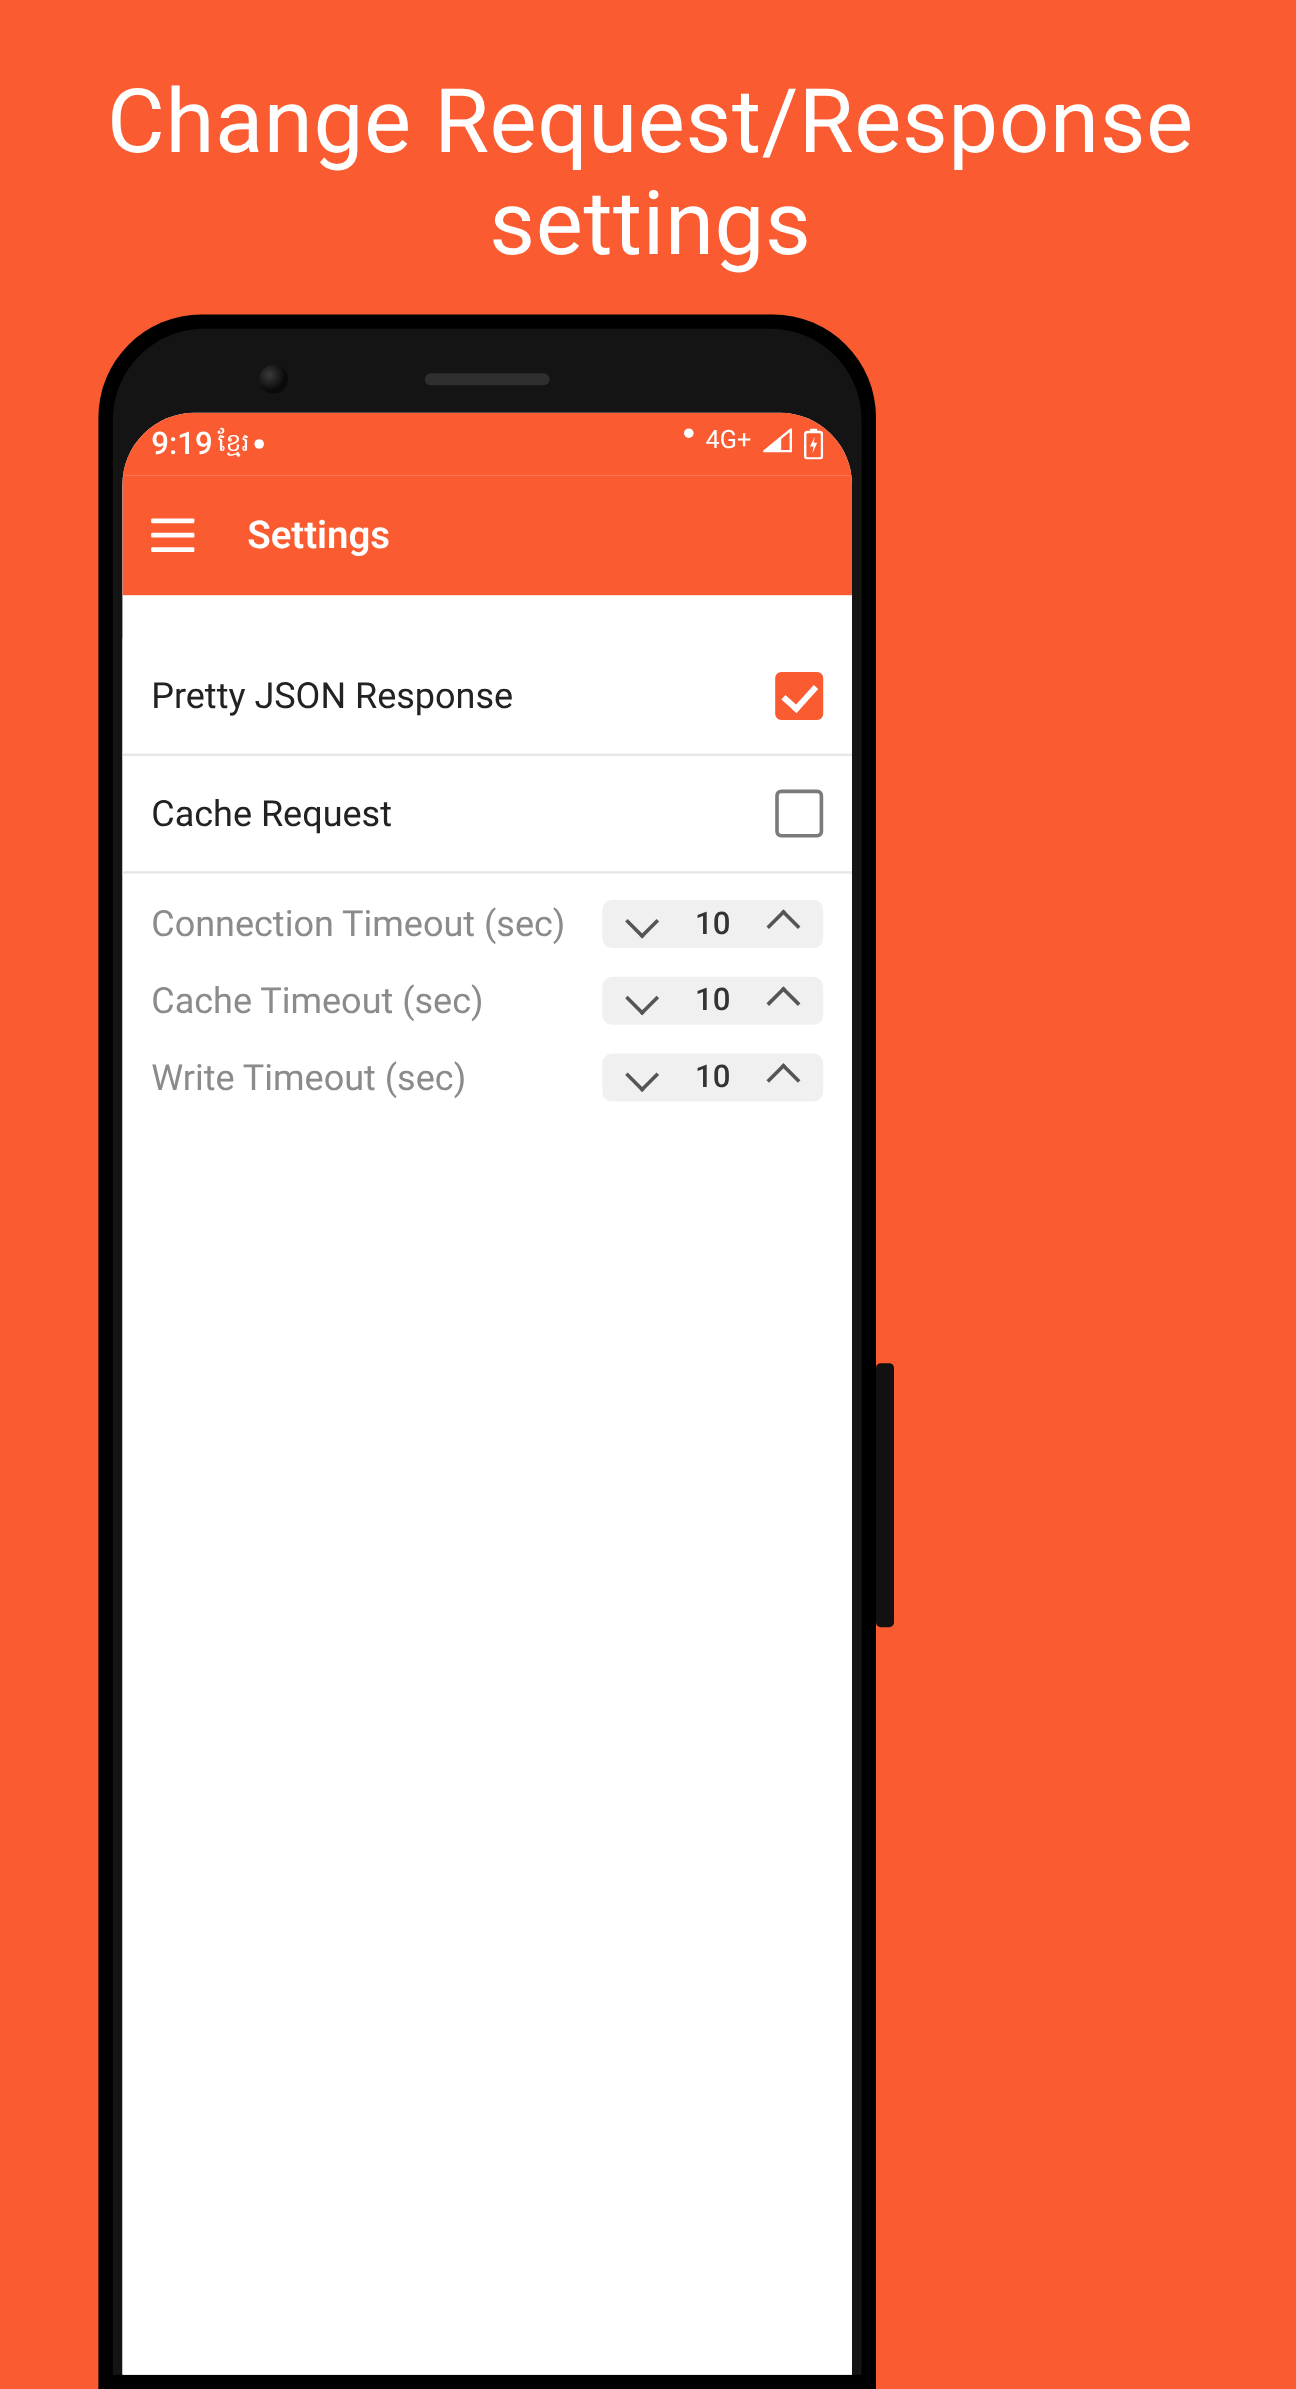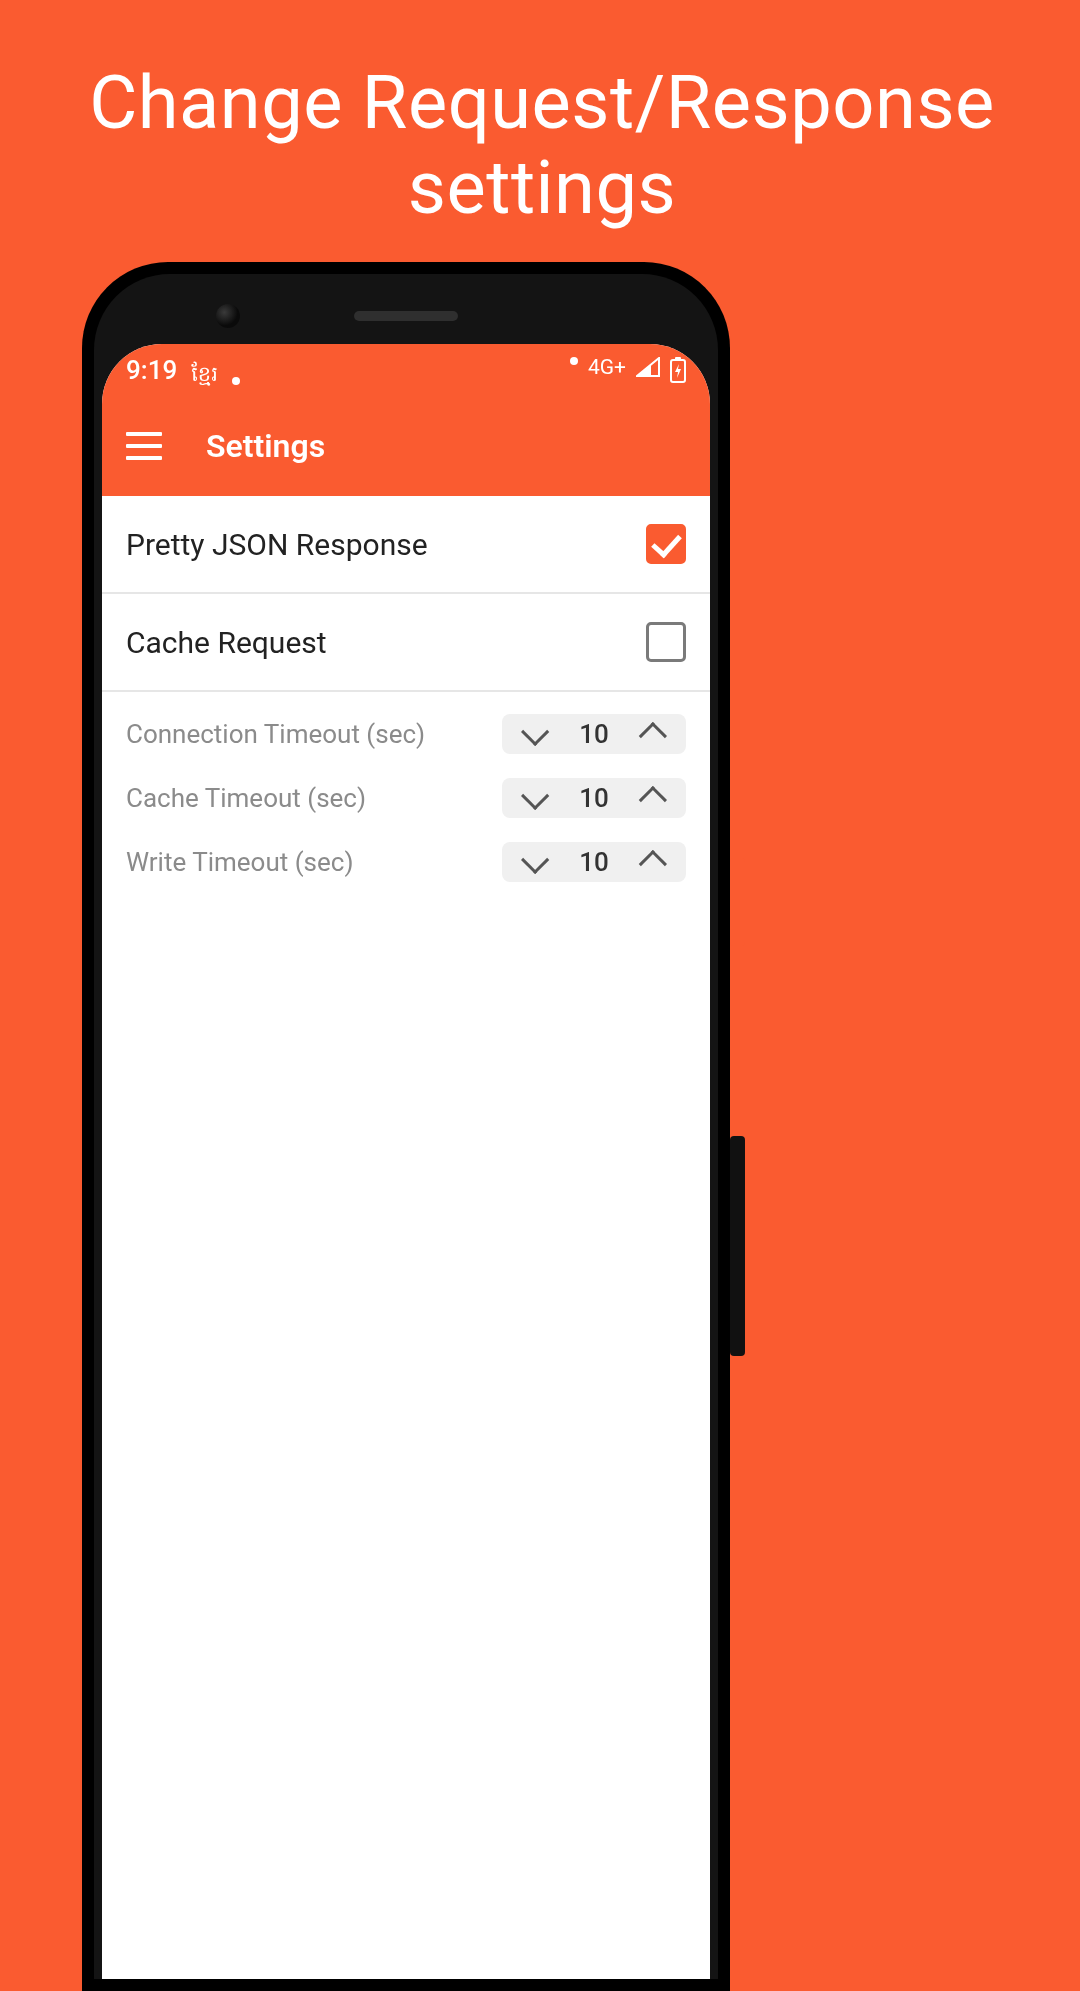--- a/index.html
+++ b/index.html
@@ -73,7 +73,7 @@
     display:flex;align-items:center;justify-content:space-between;
     padding:0 24px;color:#fff;font-size:26px;font-weight:500;
   }
-  .status-left{display:flex;align-items:flex-end;gap:14px;}
+  .status-left{display:flex;align-items:center;gap:4px;}
   .status-right{display:flex;gap:10px;}
   .status-dot{width:8px;height:8px;border-radius:50%;background:#fff;}
   .status-small{font-size:21px;font-weight:400;line-height:1;}

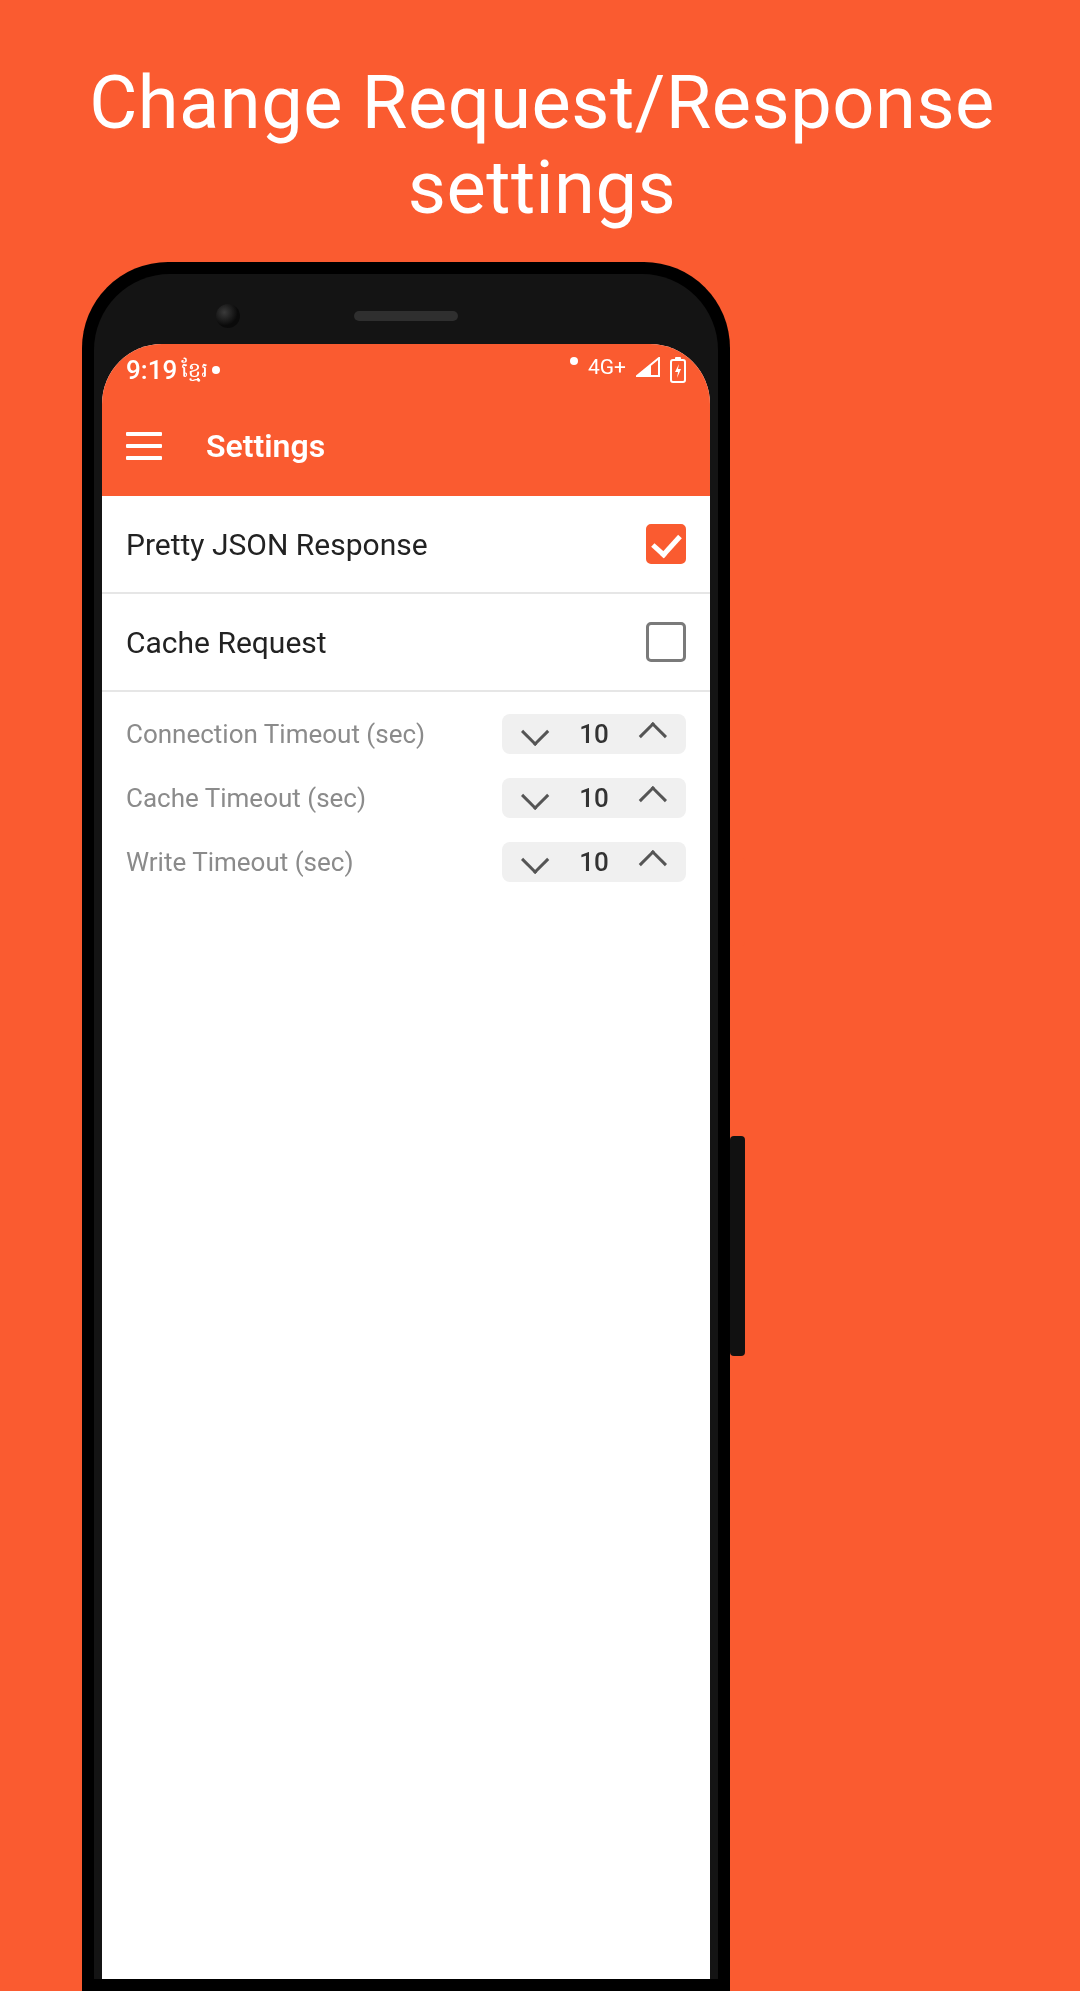--- a/index.html
+++ b/index.html
@@ -91,7 +91,7 @@
   .appbar-title{font-size:32px;font-weight:600;}
 
   
-  .content{flex:1;background:#fff;}
+  .content{flex:1;background:#fff;margin-top:36px;}
 
   .row-switch{
     display:flex;align-items:center;justify-content:space-between;

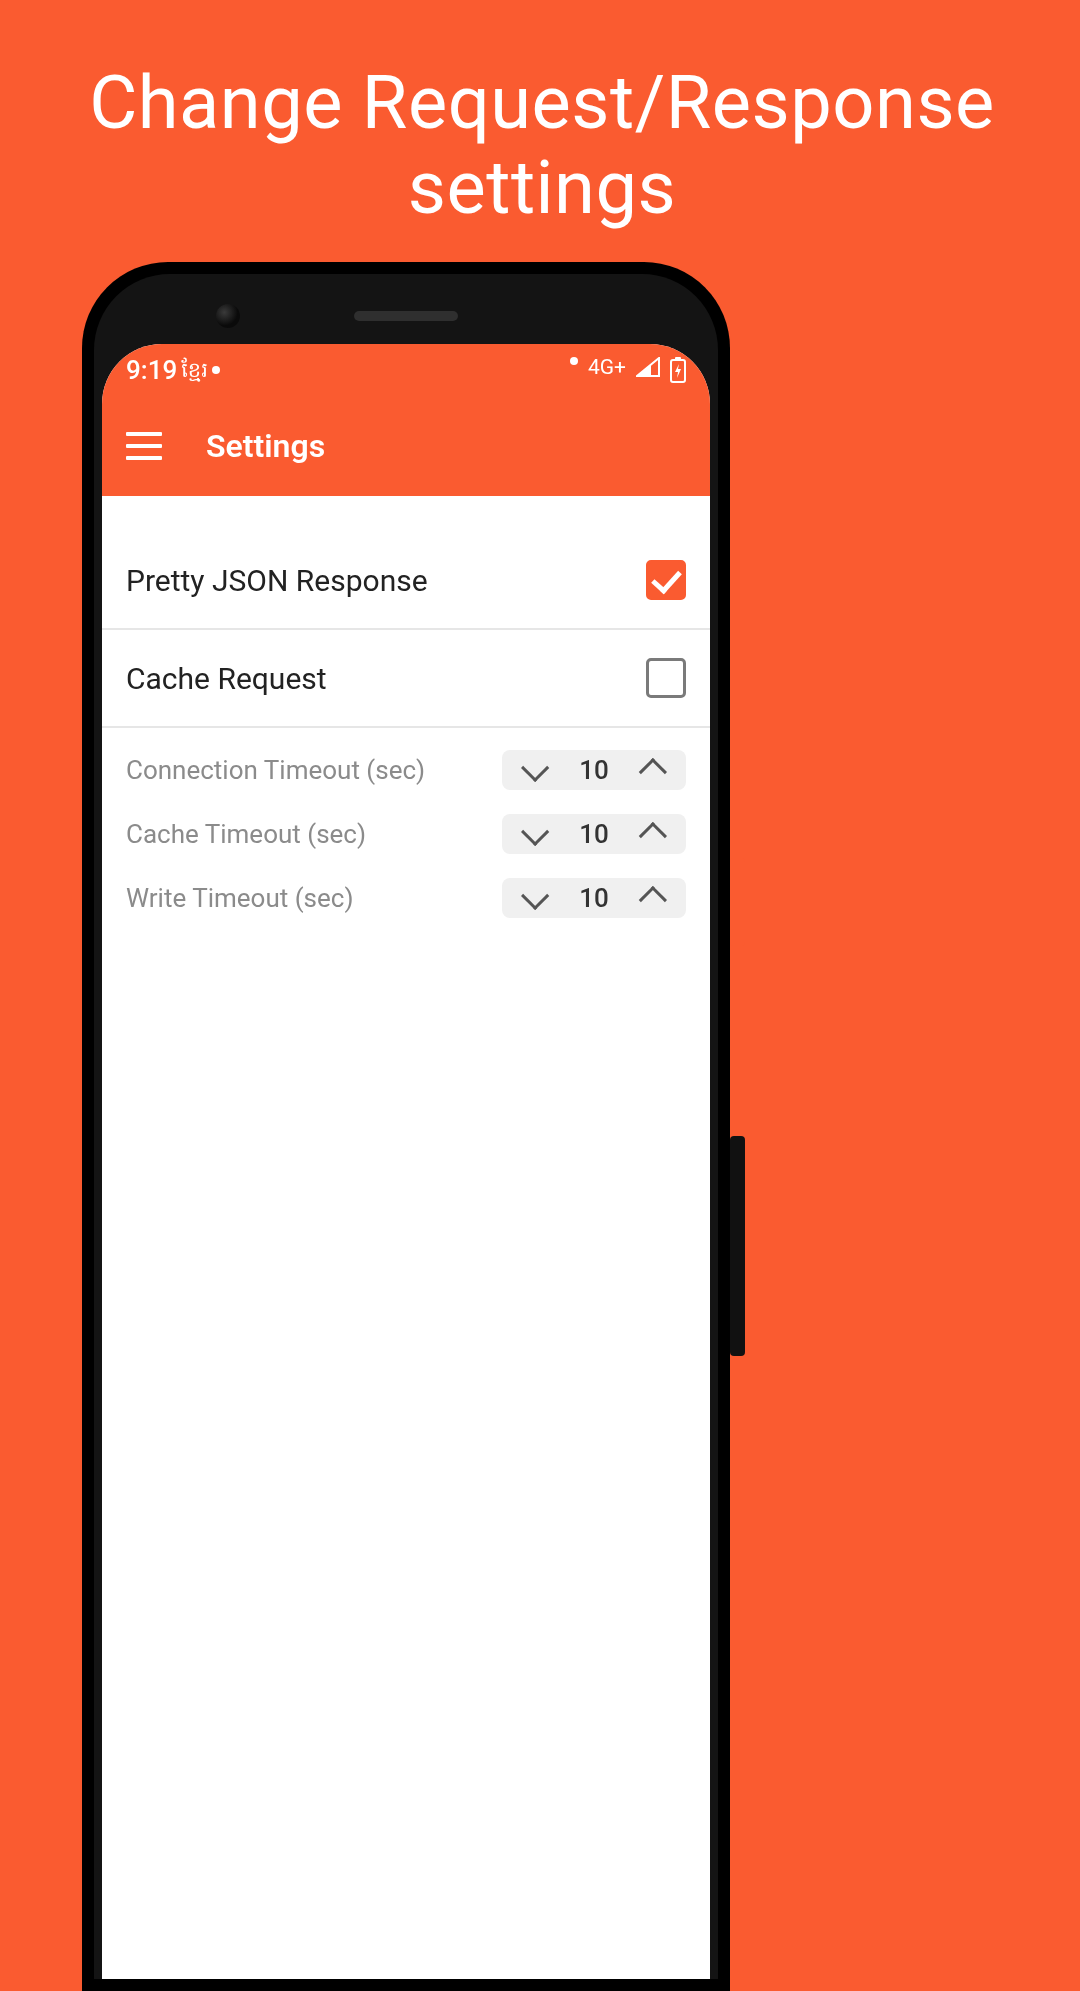--- a/index.html
+++ b/index.html
@@ -110,7 +110,7 @@
     display:flex;align-items:center;justify-content:space-between;
     padding:12px 24px;
   }
-  .row-stepper-label{font-size:26px;color:var(--muted);}
+  .row-stepper-label{font-size:30px;color:var(--muted);}
   .stepper{
     display:flex;align-items:center;gap:0;
     background:var(--stepper-bg);border-radius:8px;

